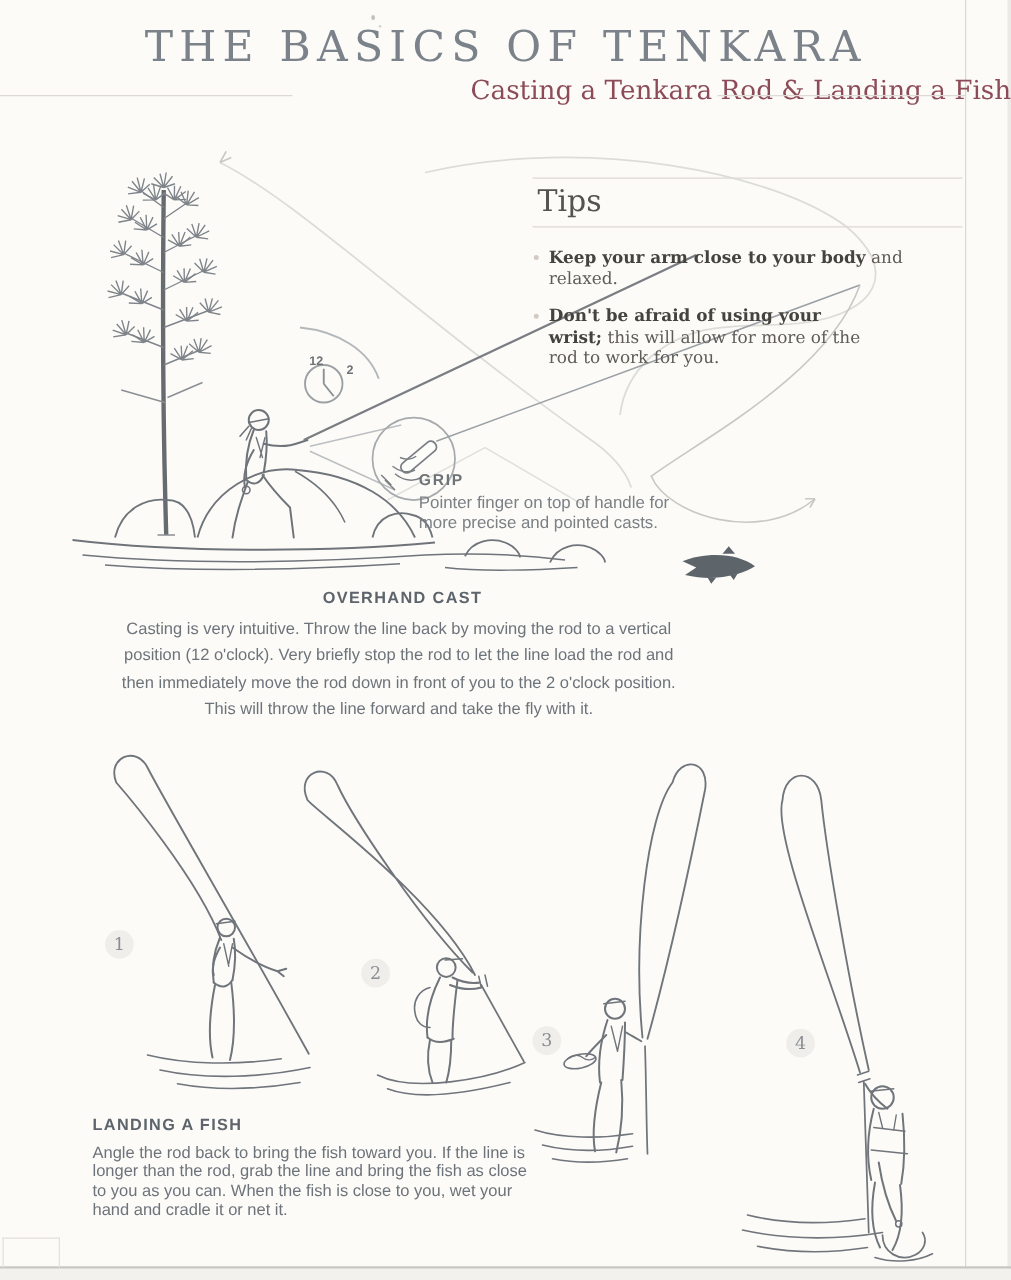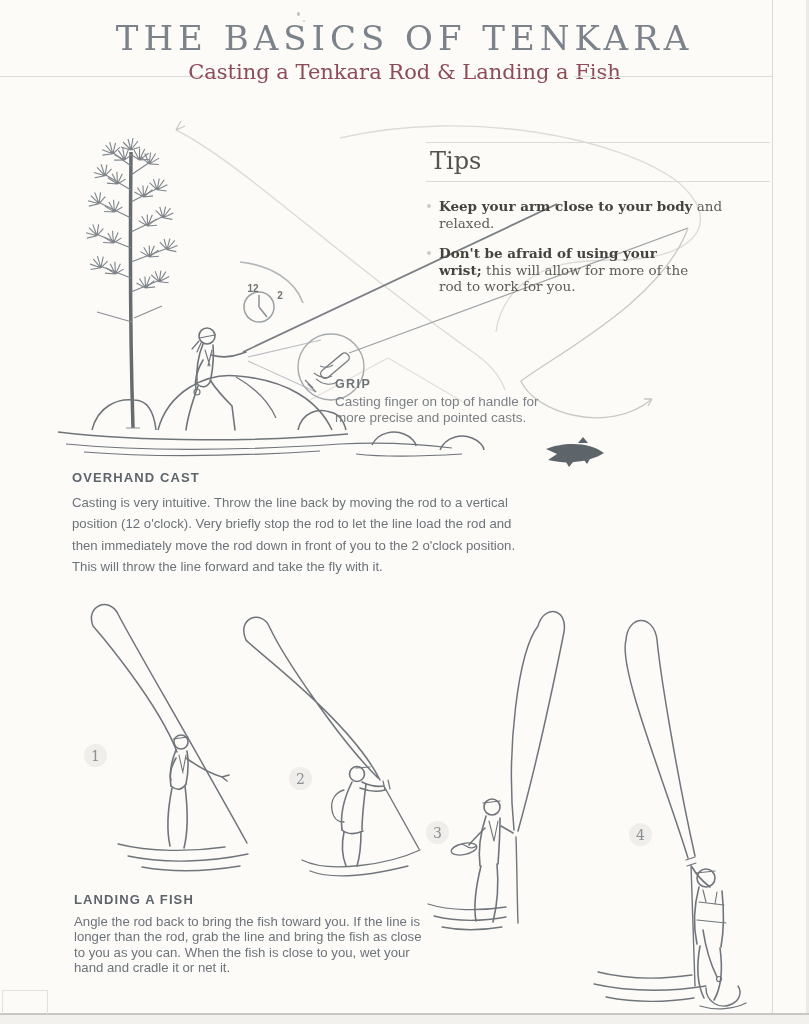--- a/index.html
+++ b/index.html
@@ -16,7 +16,7 @@
   .title{top:18px;left:0;width:100%;text-align:center;
          font-family:"DejaVu Serif",serif;font-weight:400;font-size:34px;
          letter-spacing:5px;color:var(--c-title);}
-  .subtitle{top:60px;left:0;width:100%;text-align:center;
+  .subtitle{top:60px;left:0;width:100%;text-align:right;
             font-family:"DejaVu Serif",serif;font-size:21px;color:var(--c-subtitle);}
   .rule{height:1px;background:var(--c-rule);}
   .rule-sub-left{top:76px;left:0;width:234px;}

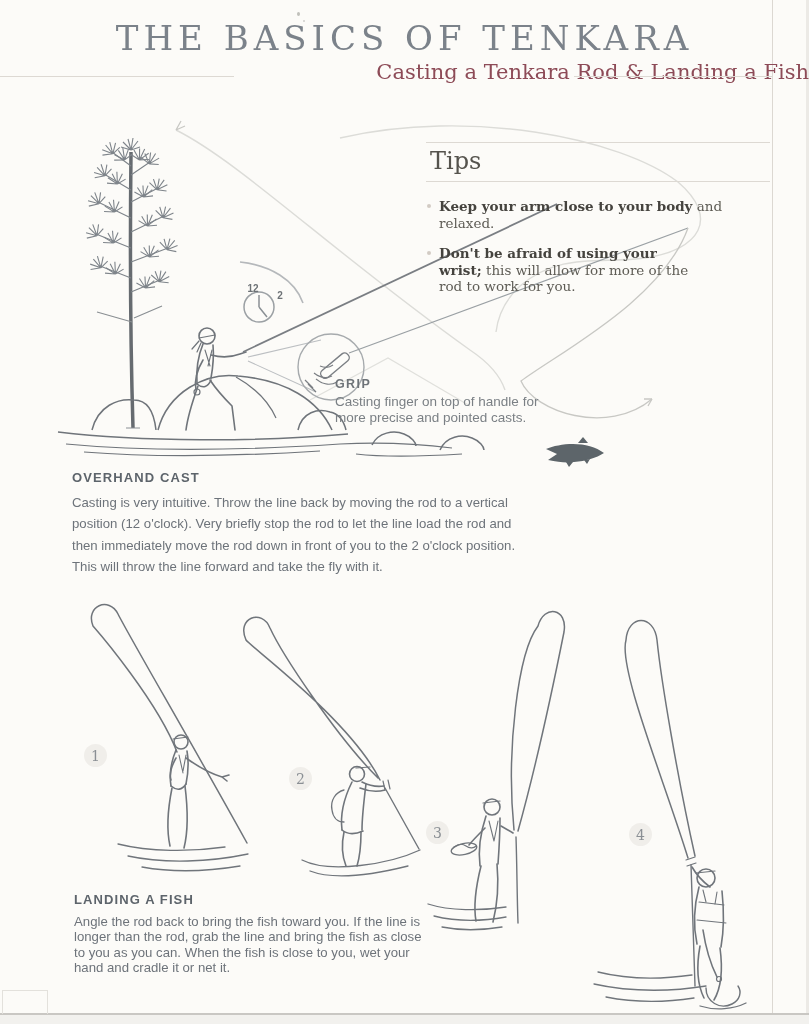--- a/index.html
+++ b/index.html
@@ -202,7 +202,7 @@
 
   <div class="abs grip">
     <div class="grip-heading">GRIP</div>
-    <div class="grip-body" style="width:232px;">Casting finger on top of handle for more precise and pointed casts.</div>
+    <div class="grip-body" style="width:232px;">Pointer finger on top of handle for more precise and pointed casts.</div>
   </div>
 
   <div class="abs overhand">

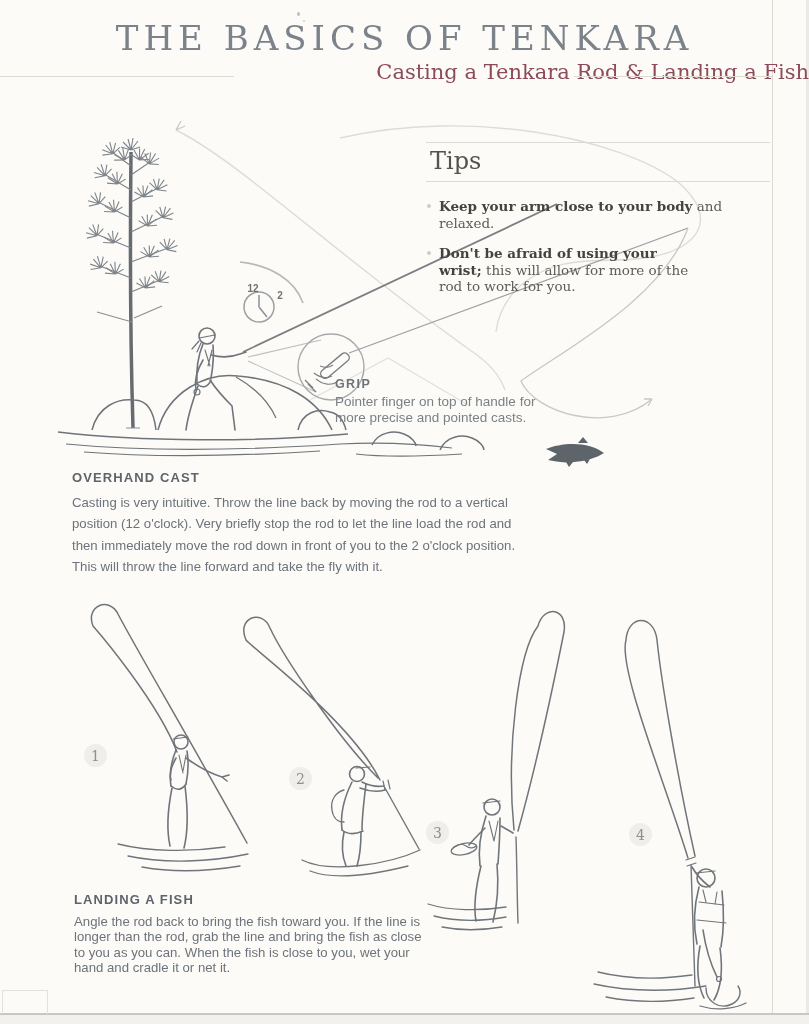--- a/index.html
+++ b/index.html
@@ -44,7 +44,7 @@
   .section-heading{font-size:13px;font-weight:bold;letter-spacing:1.1px;
                    color:var(--c-section-heading);}
   .section-body{margin-top:7px;font-size:13.2px;color:var(--c-body-text);}
-  .overhand{top:470px;left:72px;width:468px;}
+  .overhand{top:470px;left:88px;width:468px;text-align:center;}
   .overhand .section-body{line-height:21.3px;width:462px;}
   .landing-text{top:892px;left:74px;width:360px;}
   .landing-text .section-body{line-height:15.4px;width:356px;}

